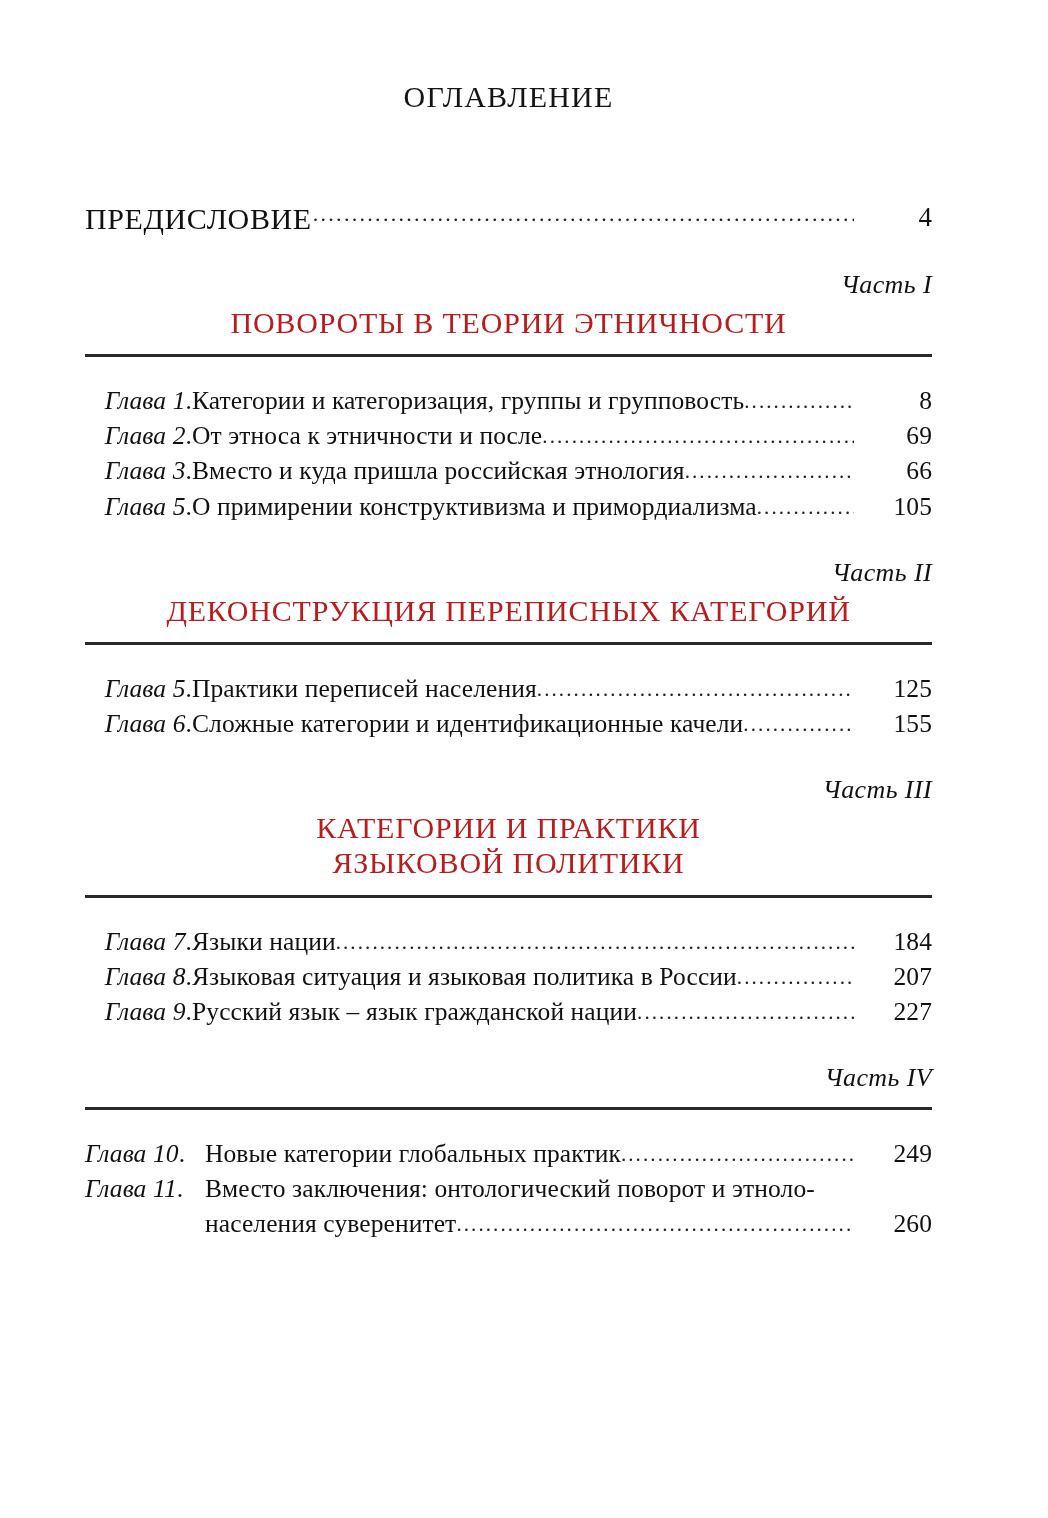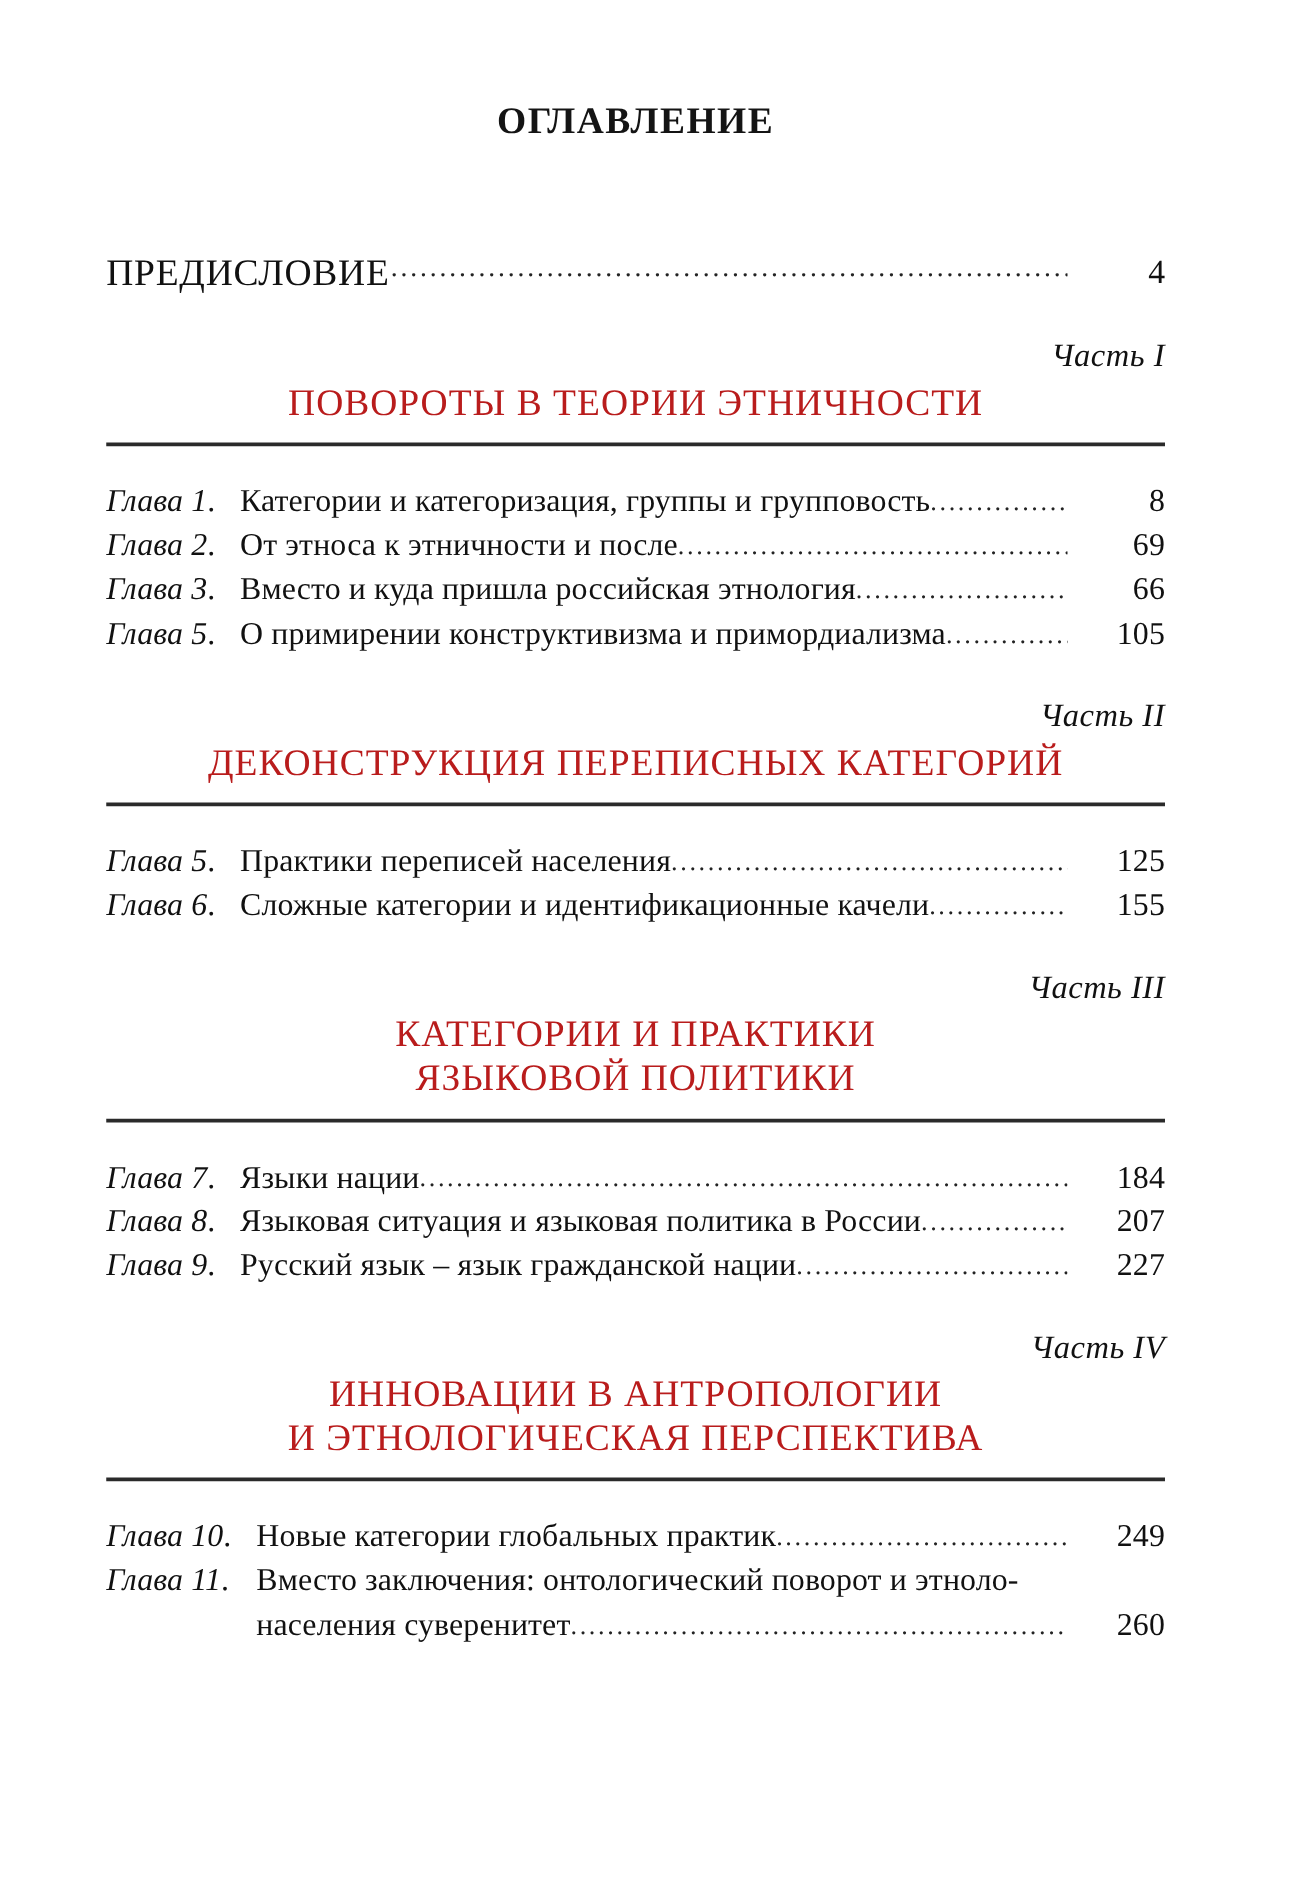--- a/index.html
+++ b/index.html
@@ -39,7 +39,7 @@
     font-size: 30px;
     letter-spacing: 1.2px;
     margin-top: 80px;
-    font-weight: 700;
+    font-weight: 400;
     color: #141414;
   }
 

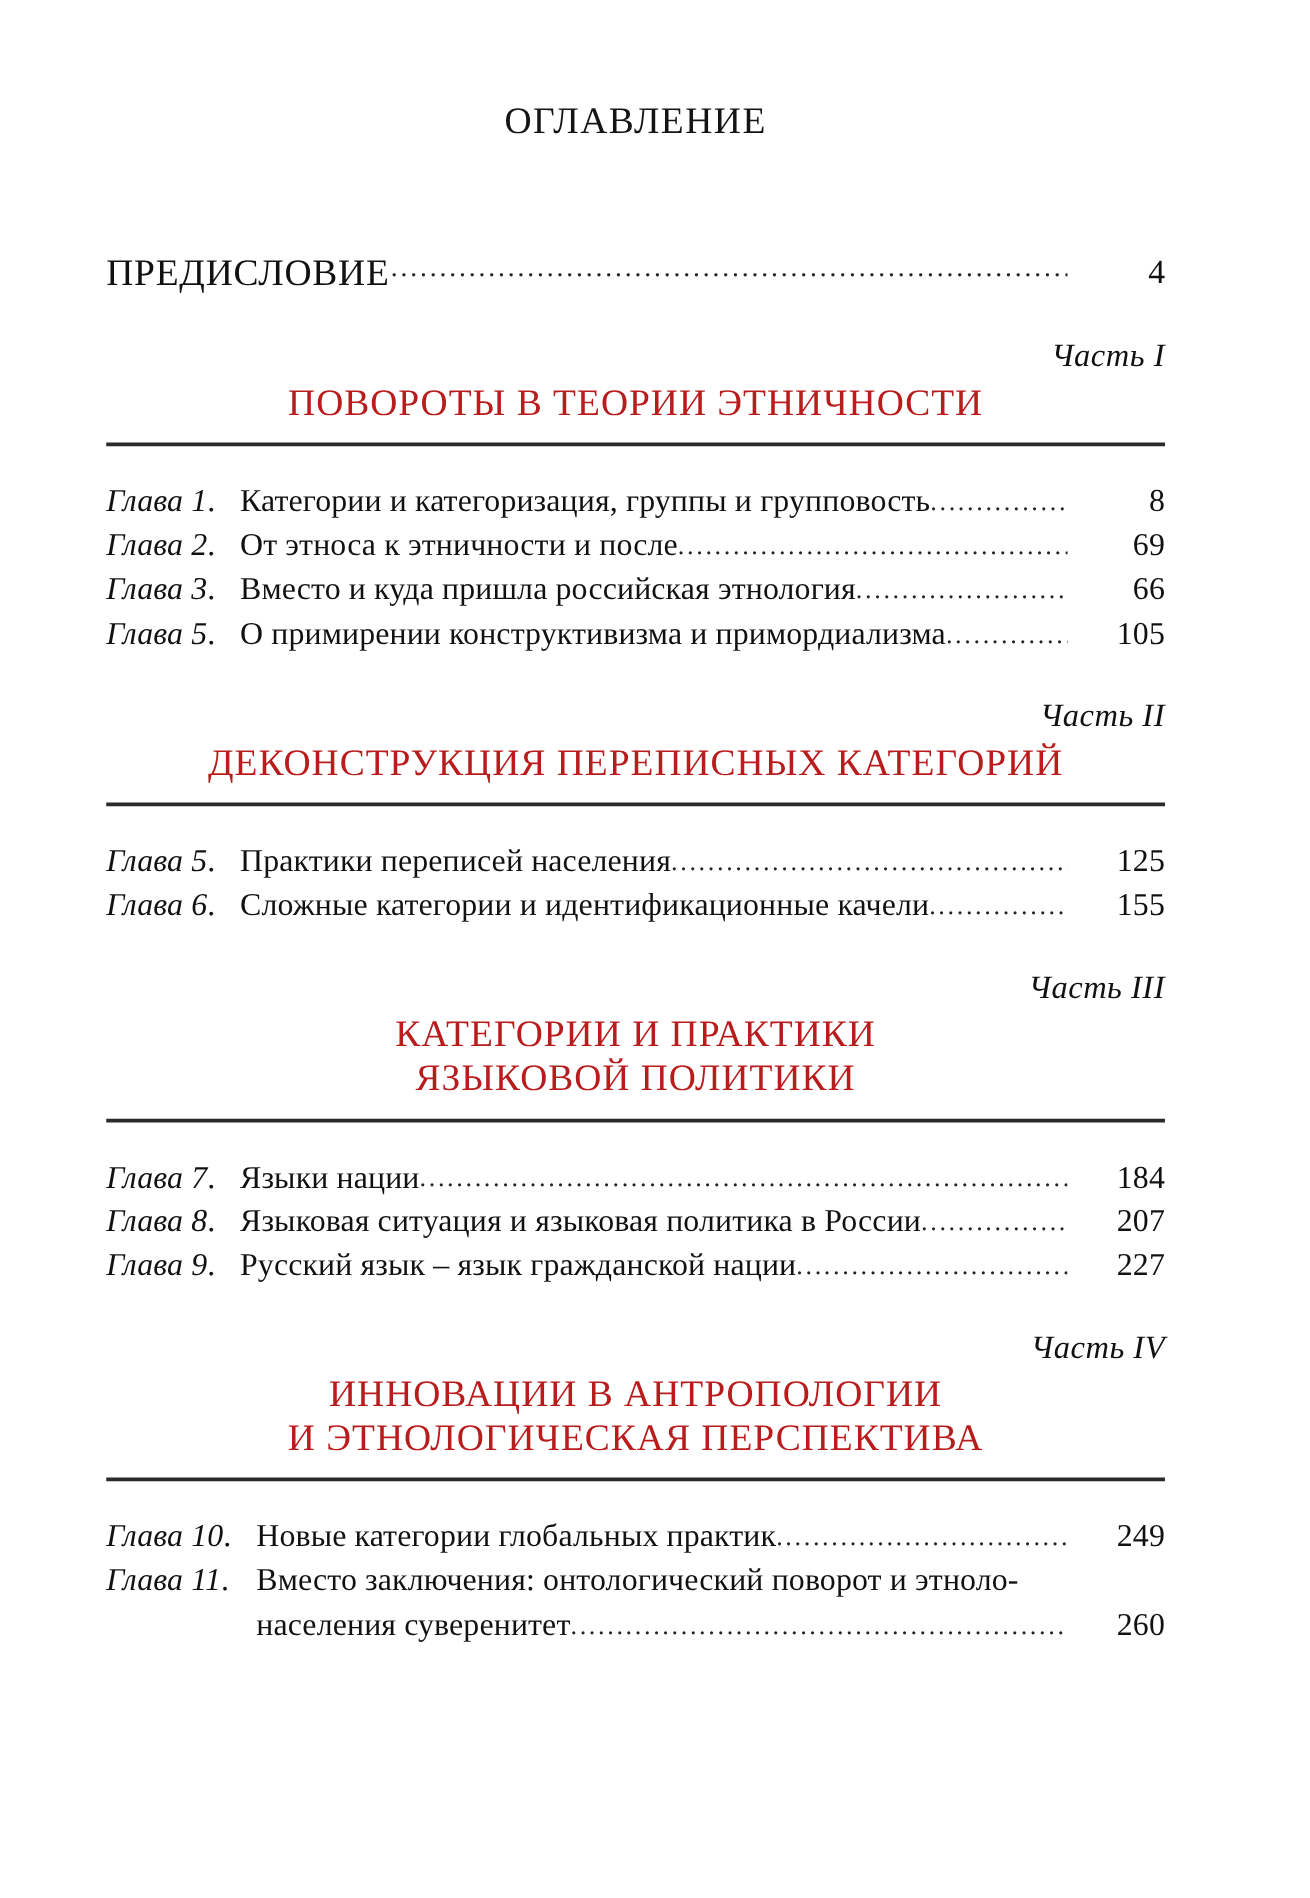--- a/index.html
+++ b/index.html
@@ -156,7 +156,7 @@
   }
 
   
-  .w1 { width: 107px; }
+  .w1 { width: 107px; text-align: right; }
   .w2 { width: 120px; font-family: Liberation Serif, serif; }
 </style>
 </head>

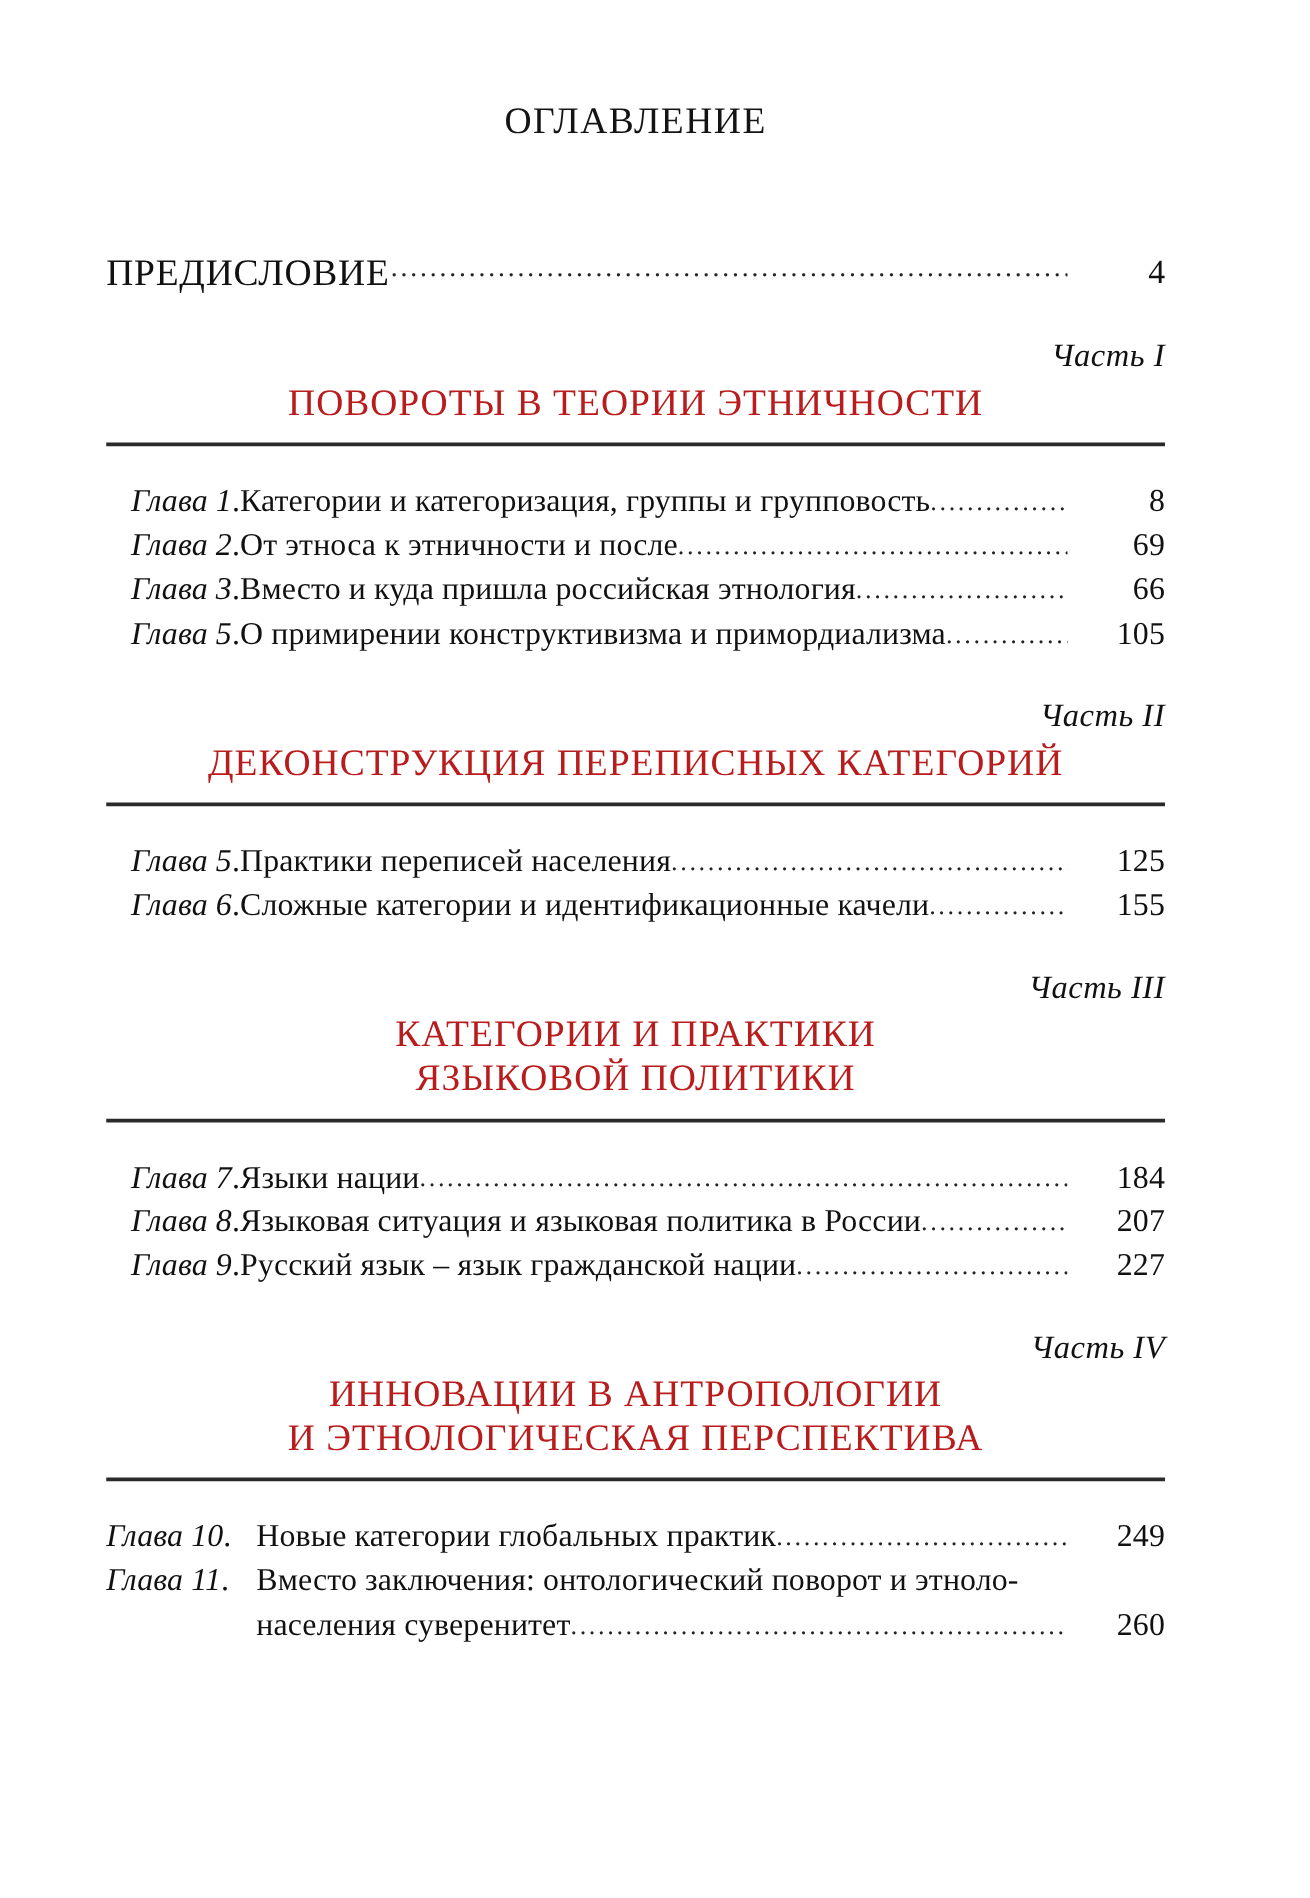--- a/index.html
+++ b/index.html
@@ -290,8 +290,6 @@
         </section>
         <section class="part">
           <div class="part-number">Часть IV</div>
-          <div class="part-title">ИННОВАЦИИ В АНТРОПОЛОГИИ
-И ЭТНОЛОГИЧЕСКАЯ ПЕРСПЕКТИВА</div>
           <hr class="part-rule">
           <div class="chapters">
             <div class="chapter">

